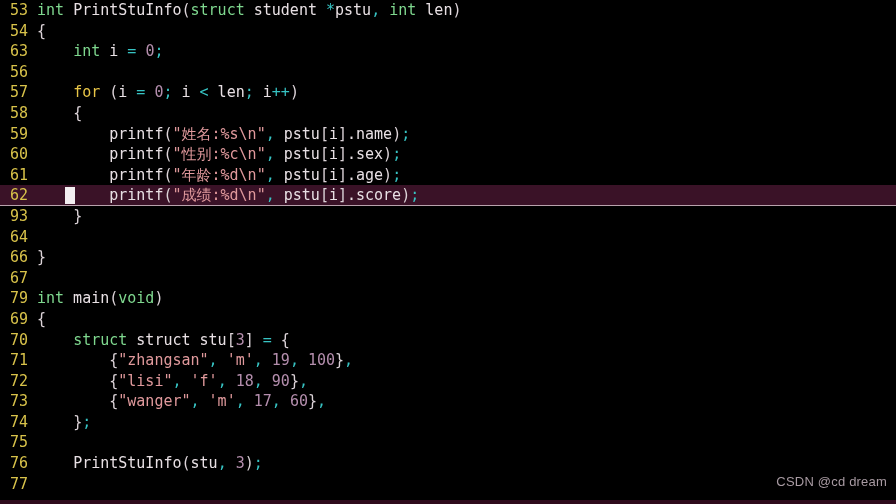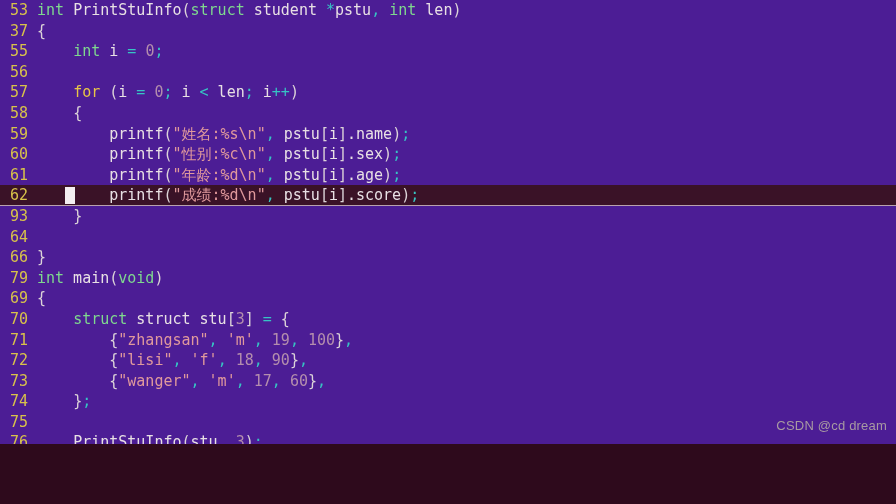--- a/index.html
+++ b/index.html
@@ -10,9 +10,9 @@
   #editor {
     position: relative;
     width: 896px;
-    height: 444px;
+    height: 500px;
     overflow: hidden;
-    background: #4c1d95;
+    background: #000000;
     font-family: "DejaVu Sans Mono", "Liberation Mono", monospace;
     font-size: 15px;
     line-height: 20.6px;

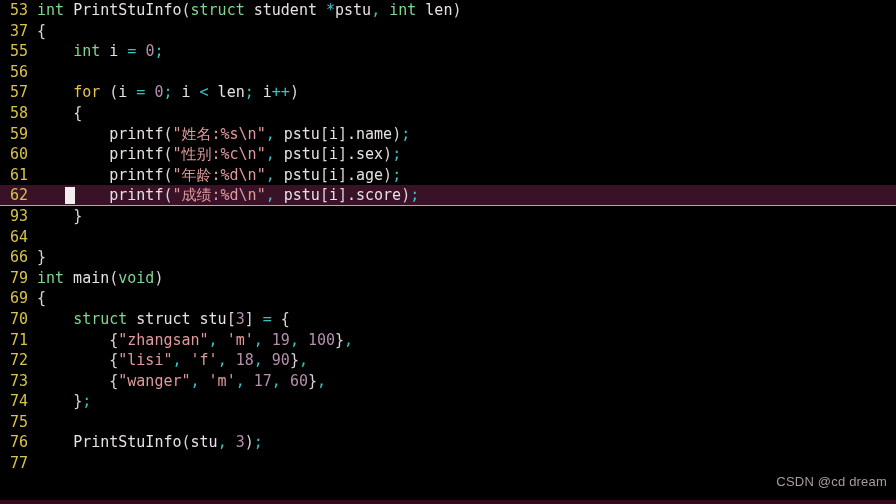--- a/index.html
+++ b/index.html
@@ -79,7 +79,7 @@
 <div id="editor">
   <div class="code-area">
       <div class="line"><span class="lineno">53</span><span class="lcontent"><span class="kw">int</span><span class="id"> </span><span class="id">PrintStuInfo</span><span class="brace">(</span><span class="kw">struct</span><span class="id"> student </span><span class="pun">*</span><span class="id">pstu</span><span class="pun">,</span><span class="id"> </span><span class="kw">int</span><span class="id"> len</span><span class="brace">)</span></span></div>
-      <div class="line"><span class="lineno">37</span><span class="lcontent"><span class="brace">{</span></span></div>
+      <div class="line"><span class="lineno">54</span><span class="lcontent"><span class="brace">{</span></span></div>
       <div class="line"><span class="lineno">55</span><span class="lcontent"><span class="id">    </span><span class="kw">int</span><span class="id"> i </span><span class="pun">=</span><span class="id"> </span><span class="num">0</span><span class="pun">;</span></span></div>
       <div class="line"><span class="lineno">56</span><span class="lcontent"></span></div>
       <div class="line"><span class="lineno">57</span><span class="lcontent"><span class="id">    </span><span class="ctl">for</span><span class="id"> </span><span class="brace">(</span><span class="id">i </span><span class="pun">=</span><span class="id"> </span><span class="num">0</span><span class="pun">;</span><span class="id"> i </span><span class="pun">&lt;</span><span class="id"> len</span><span class="pun">;</span><span class="id"> i</span><span class="pun">++</span><span class="brace">)</span></span></div>

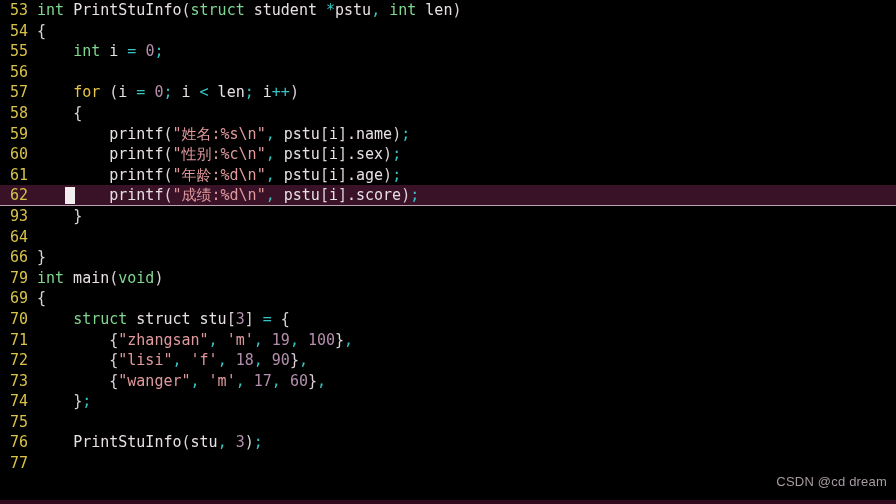--- a/index.html
+++ b/index.html
@@ -80,7 +80,7 @@
   <div class="code-area">
       <div class="line"><span class="lineno">53</span><span class="lcontent"><span class="kw">int</span><span class="id"> </span><span class="id">PrintStuInfo</span><span class="brace">(</span><span class="kw">struct</span><span class="id"> student </span><span class="pun">*</span><span class="id">pstu</span><span class="pun">,</span><span class="id"> </span><span class="kw">int</span><span class="id"> len</span><span class="brace">)</span></span></div>
       <div class="line"><span class="lineno">54</span><span class="lcontent"><span class="brace">{</span></span></div>
-      <div class="line"><span class="lineno">55</span><span class="lcontent"><span class="id">    </span><span class="kw">int</span><span class="id"> i </span><span class="pun">=</span><span class="id"> </span><span class="num">0</span><span class="pun">;</span></span></div>
+      <div class="line"><span class="lineno">63</span><span class="lcontent"><span class="id">    </span><span class="kw">int</span><span class="id"> i </span><span class="pun">=</span><span class="id"> </span><span class="num">0</span><span class="pun">;</span></span></div>
       <div class="line"><span class="lineno">56</span><span class="lcontent"></span></div>
       <div class="line"><span class="lineno">57</span><span class="lcontent"><span class="id">    </span><span class="ctl">for</span><span class="id"> </span><span class="brace">(</span><span class="id">i </span><span class="pun">=</span><span class="id"> </span><span class="num">0</span><span class="pun">;</span><span class="id"> i </span><span class="pun">&lt;</span><span class="id"> len</span><span class="pun">;</span><span class="id"> i</span><span class="pun">++</span><span class="brace">)</span></span></div>
       <div class="line"><span class="lineno">58</span><span class="lcontent"><span class="id">    </span><span class="brace">{</span></span></div>

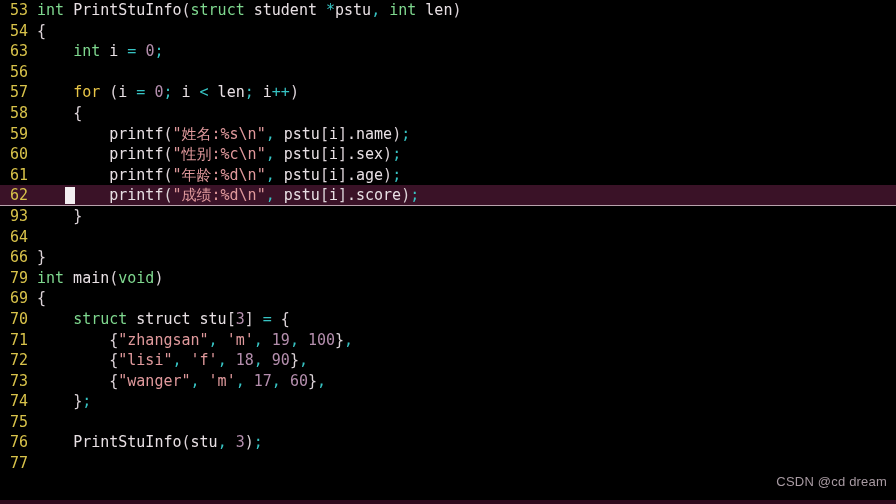--- a/index.html
+++ b/index.html
@@ -91,6 +91,7 @@
       <div class="line"><span class="lineno">93</span><span class="lcontent"><span class="id">    </span><span class="brace">}</span></span></div>
       <div class="line"><span class="lineno">64</span><span class="lcontent"></span></div>
       <div class="line"><span class="lineno">66</span><span class="lcontent"><span class="brace">}</span></span></div>
+      <div class="line"><span class="lineno">67</span><span class="lcontent"></span></div>
       <div class="line"><span class="lineno">79</span><span class="lcontent"><span class="kw">int</span><span class="id"> main</span><span class="brace">(</span><span class="kw">void</span><span class="brace">)</span></span></div>
       <div class="line"><span class="lineno">69</span><span class="lcontent"><span class="brace">{</span></span></div>
       <div class="line"><span class="lineno">70</span><span class="lcontent"><span class="id">    </span><span class="kw">struct</span><span class="id"> struct stu</span><span class="brace">[</span><span class="num">3</span><span class="brace">]</span><span class="id"> </span><span class="pun">=</span><span class="id"> </span><span class="brace">{</span></span></div>

